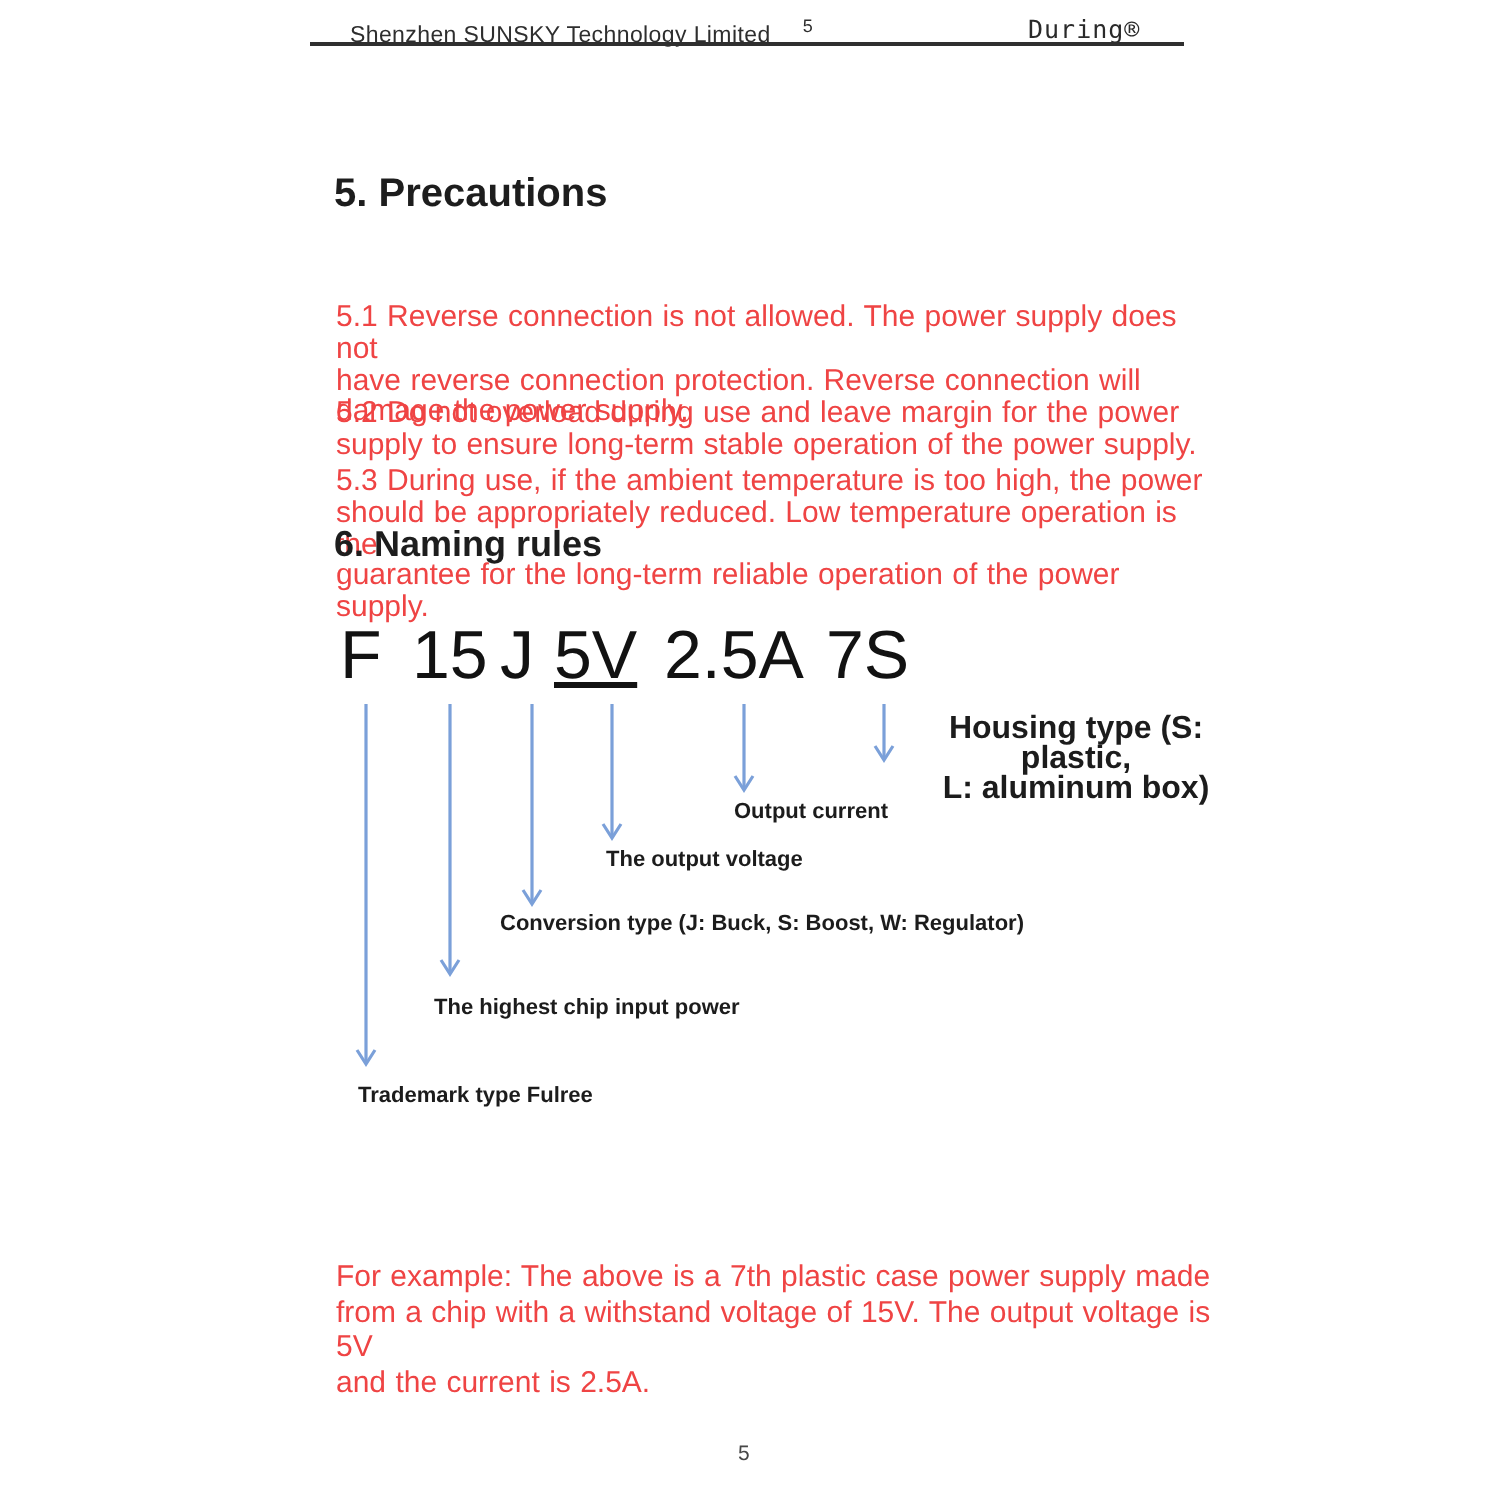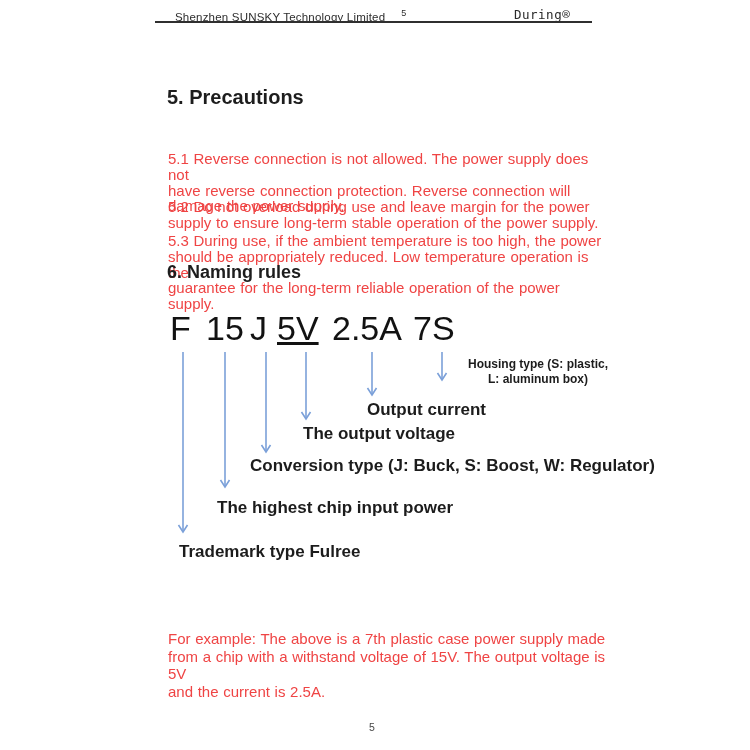--- a/index.html
+++ b/index.html
@@ -120,7 +120,7 @@
     width: 160px;
     text-align: center;
     white-space: pre-line;
-    font-size: 12px;
+    font-size: 16px;
     line-height: 15px;
   }
   .lb-current    { left: 367px; top: 100px; }

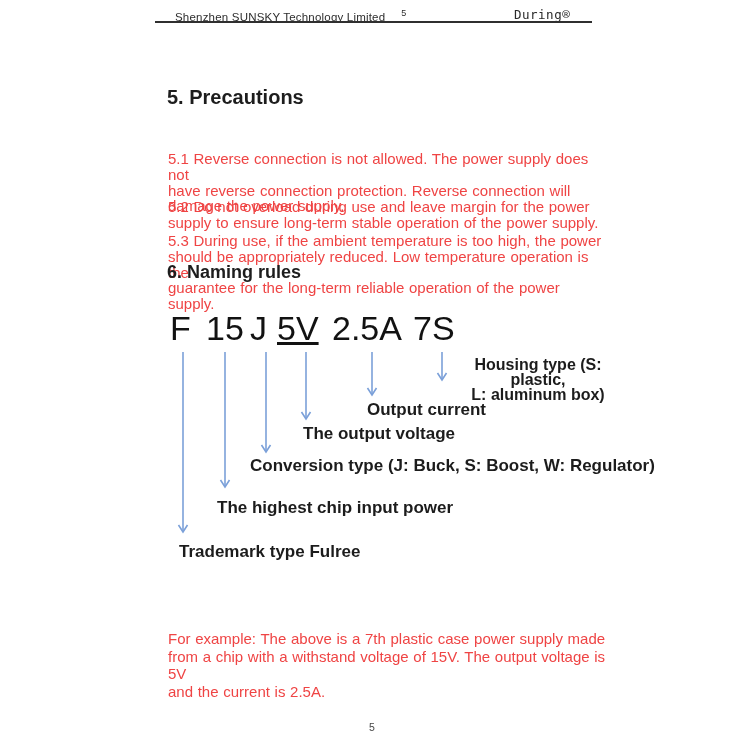--- a/index.html
+++ b/index.html
@@ -110,7 +110,7 @@
   }
   .dlabel {
     position: absolute;
-    font-size: 17px;
+    font-size: 11px;
     font-weight: bold;
     color: #1c1c1c;
     white-space: nowrap;

